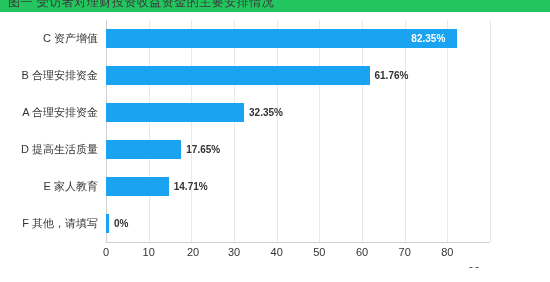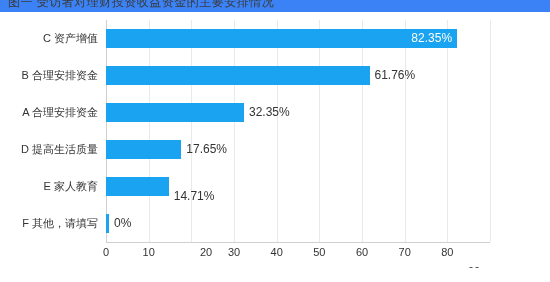--- a/index.html
+++ b/index.html
@@ -17,7 +17,7 @@
     position: relative;
     width: 550px;
     height: 282px;
-    background: #3b82f6;
+    background: #22c55e;
   }
   
   #title-row {

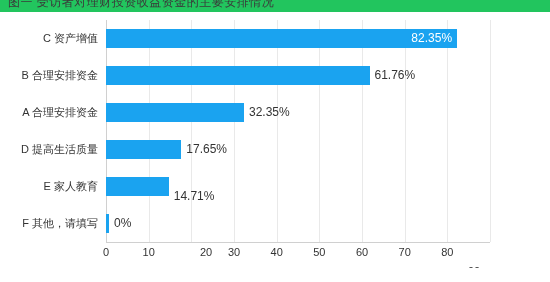--- a/index.html
+++ b/index.html
@@ -97,9 +97,10 @@
     top: 9px;
     height: 19px;
     line-height: 19px;
-    font-size: 12px;
+    font-size: 10px;
     color: #333333;
     white-space: nowrap;
+    font-weight: bold;
   }
   .bar-value.inside {
     color: #ffffff;

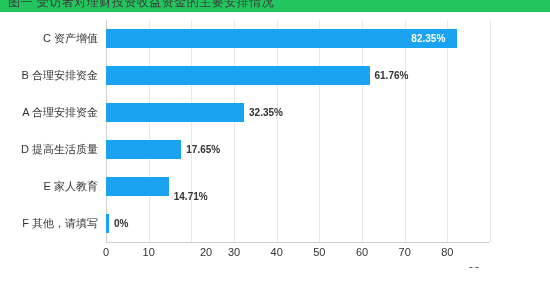--- a/index.html
+++ b/index.html
@@ -185,7 +185,7 @@
         <div class="row" style="top: 148px; height: 37px;">
           <div class="cat-label" style="height: 37px; line-height: 37px;">E 家人教育</div>
           <div class="bar" style="width: 62.7627px; top: 9px; background: rgb(26, 163, 240);"></div>
-          <div class="bar-value" style="top: 19px; left: 67.7627px;">14.71%</div>
+          <div class="bar-value" style="top: 9px; left: 67.7627px;">14.71%</div>
         </div>
         <div class="row" style="top: 185px; height: 37px;">
           <div class="cat-label" style="height: 37px; line-height: 37px;">F 其他，请填写</div>

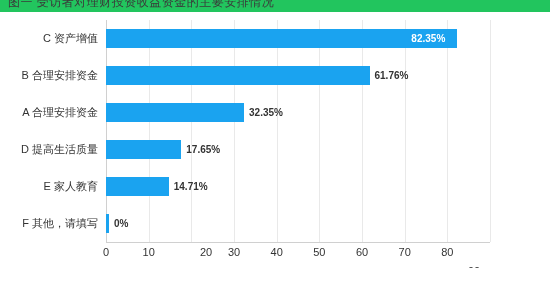--- a/index.html
+++ b/index.html
@@ -199,7 +199,7 @@
 
     <div class="xtick" style="left: 0px;">0</div>
         <div class="xtick" style="left: 42.6667px;">10</div>
-        <div class="xtick" style="left: 100px;">20</div>
+        <div class="xtick" style="left: 87px;">20</div>
         <div class="xtick" style="left: 128px;">30</div>
         <div class="xtick" style="left: 170.667px;">40</div>
         <div class="xtick" style="left: 213.333px;">50</div>

